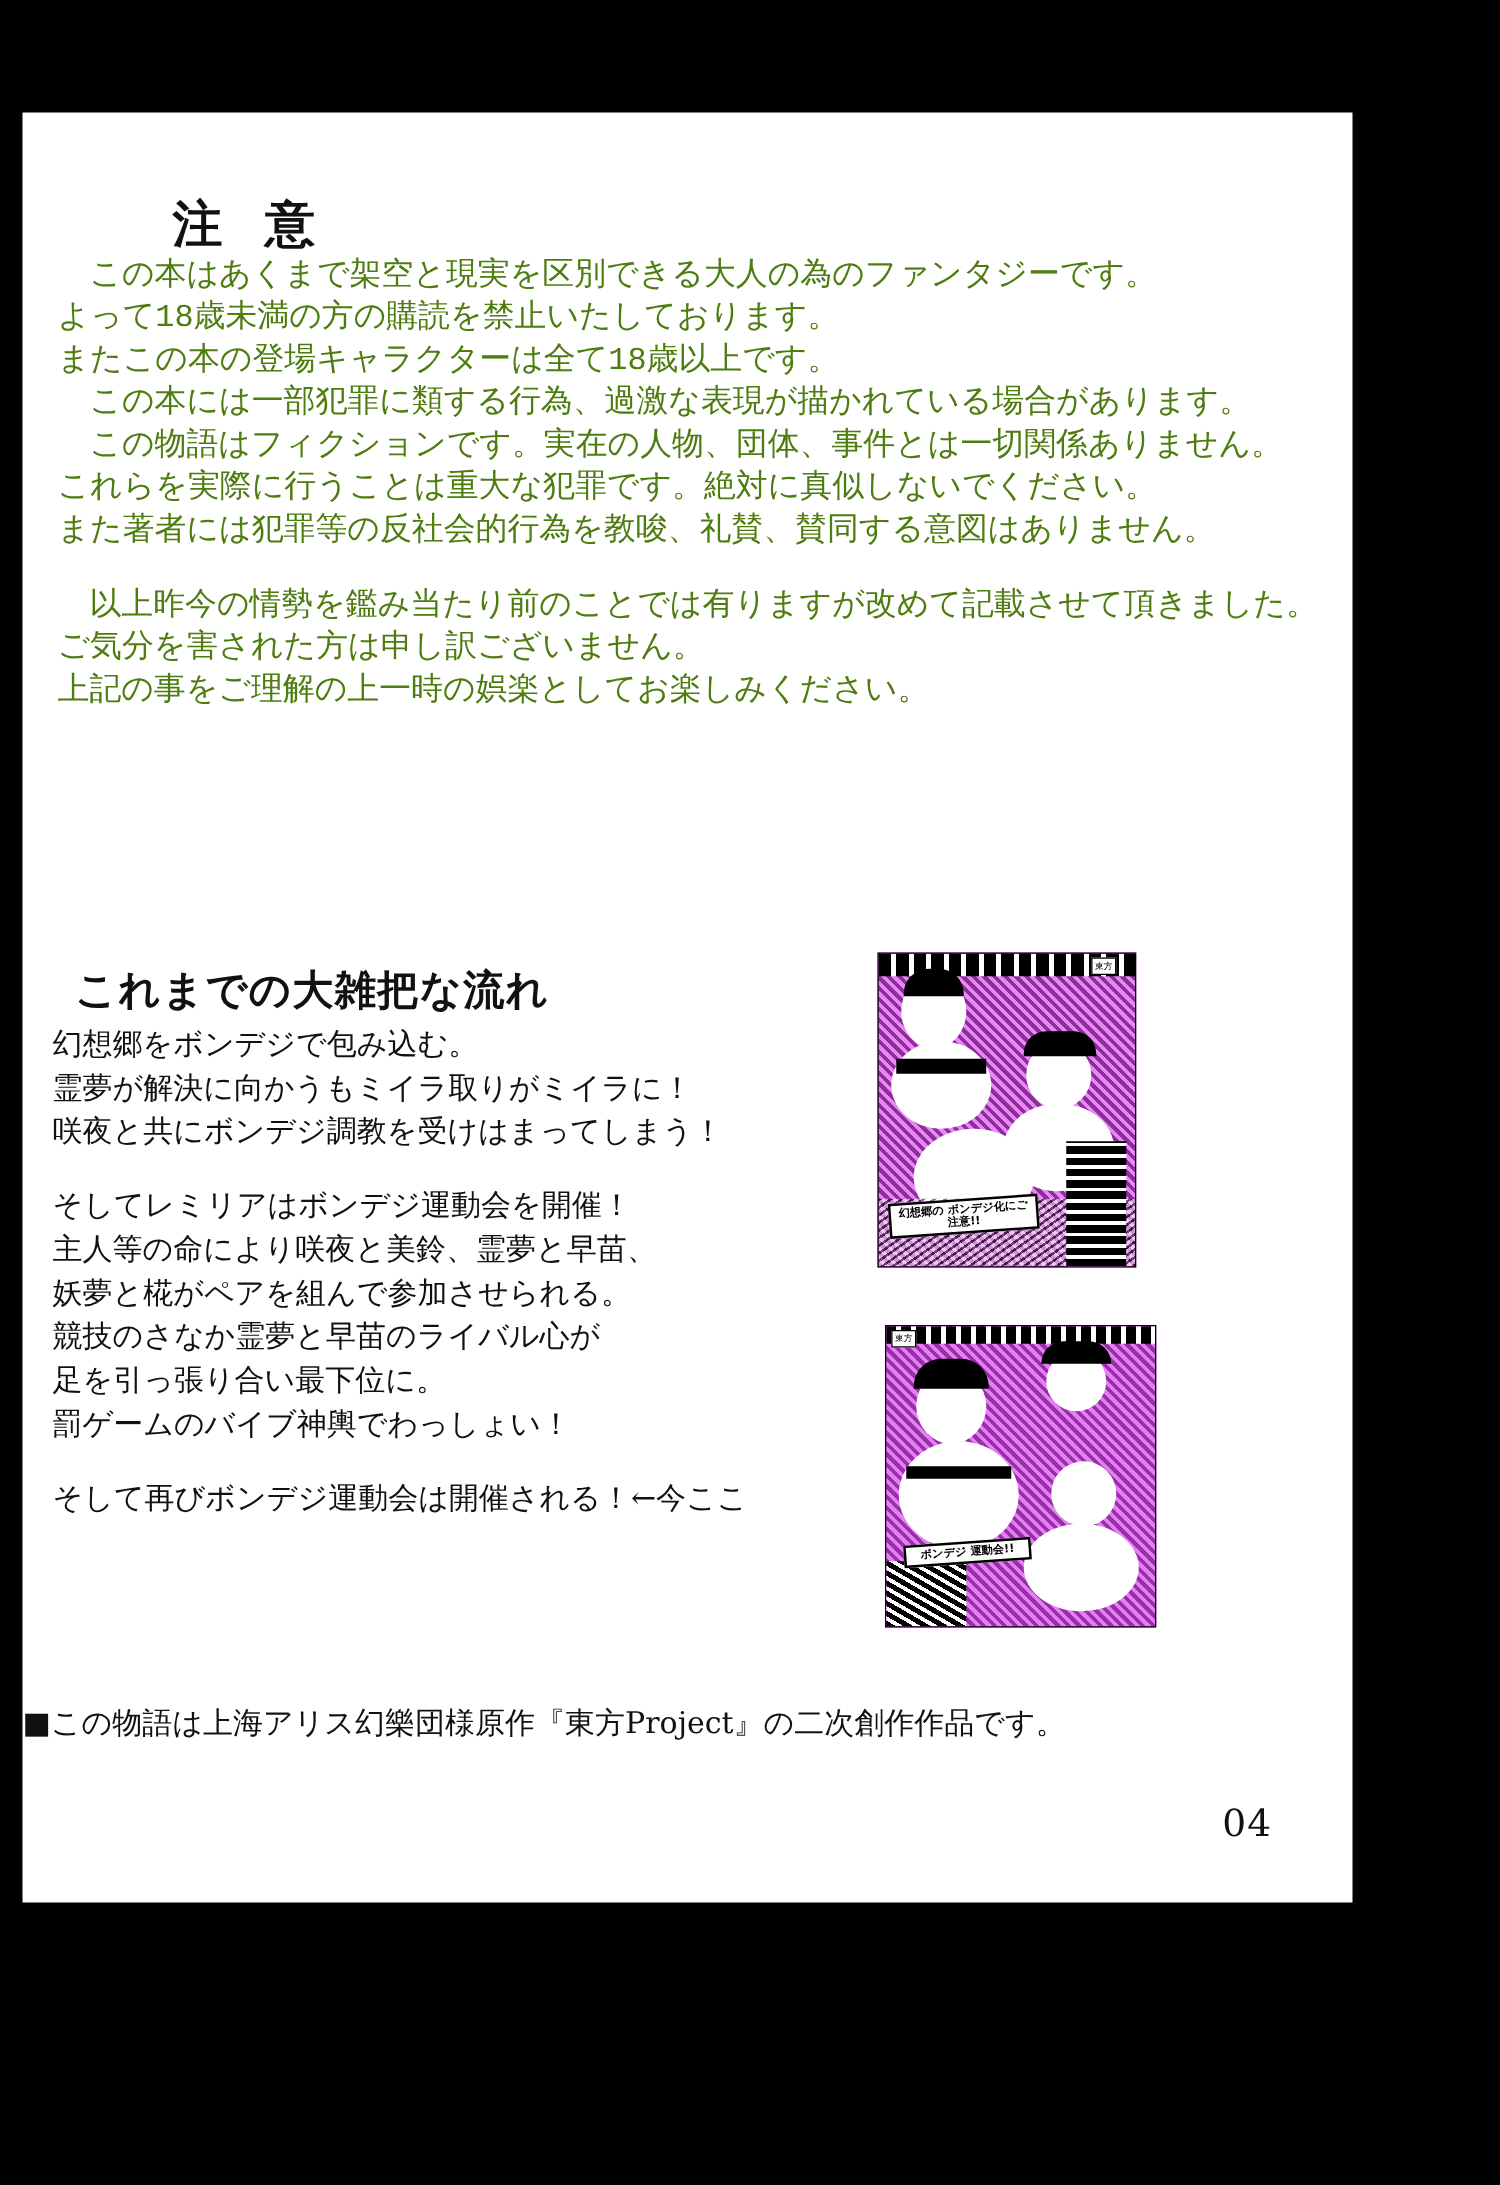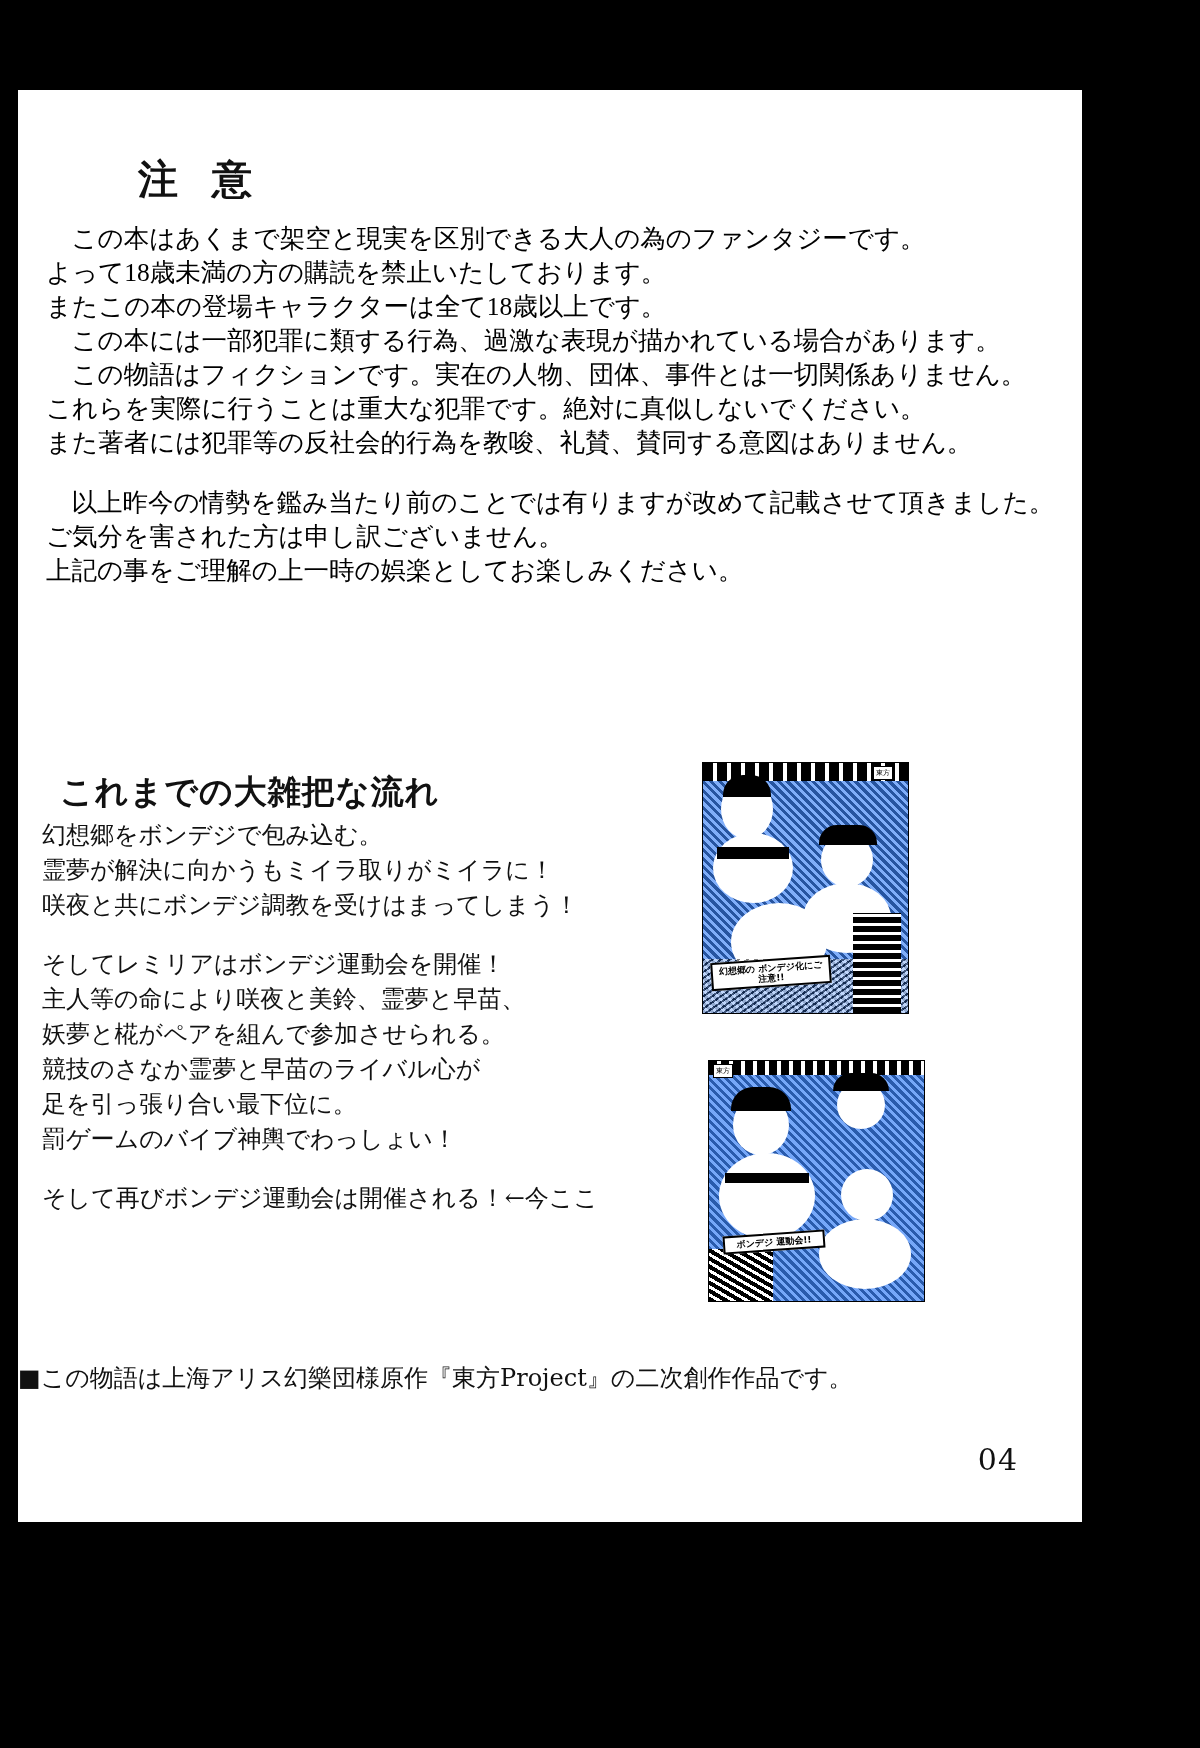--- a/index.html
+++ b/index.html
@@ -36,12 +36,12 @@
   .notice-body {
     position: absolute;
     left: 28px;
-    top: 132px;
+    top: 114px;
     width: 1010px;
     font-size: 25.5px;
     line-height: 34px;
-    color: #000000;
-    font-family: Liberation Serif, serif;
+    color: #4d7c0f;
+    font-family: Liberation Mono, monospace;
   }
   .notice-body p {
     margin: 0;

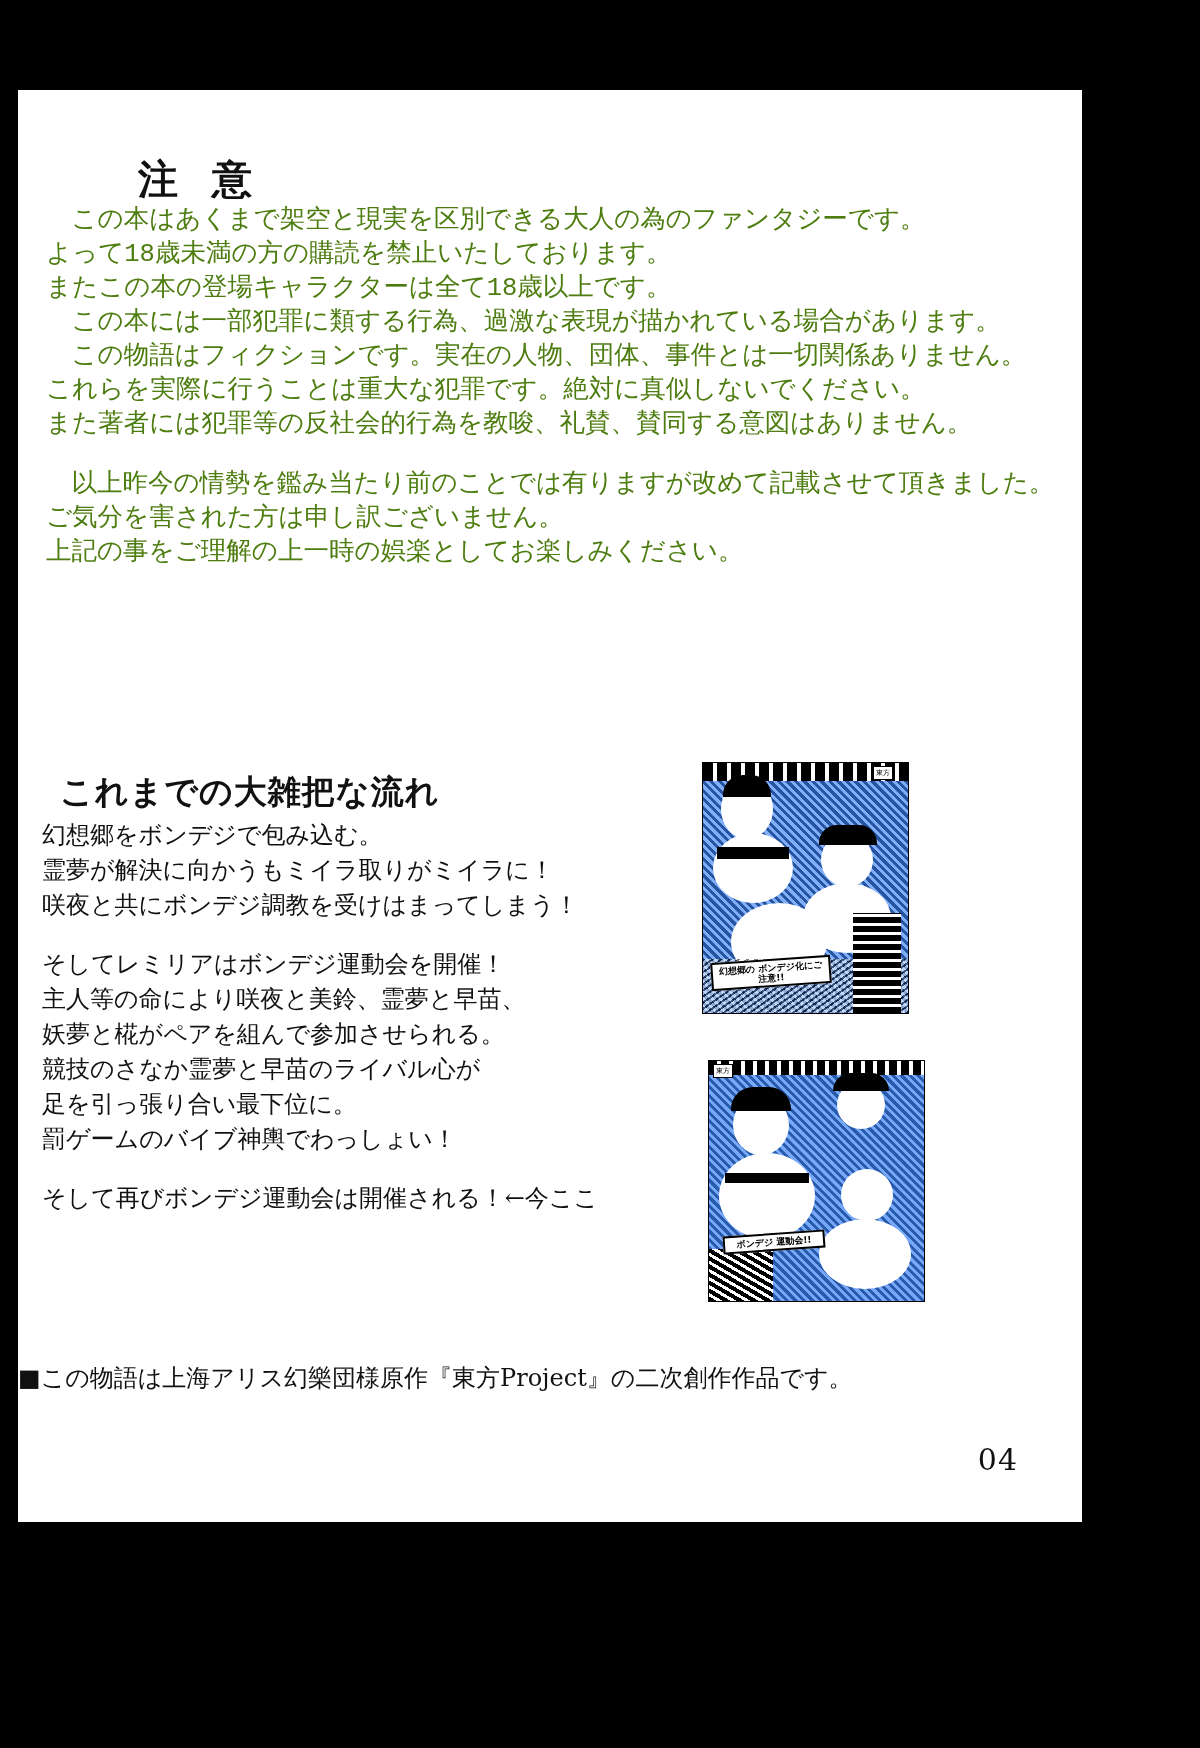--- a/index.html
+++ b/index.html
@@ -77,7 +77,7 @@
   
   .thumb {
     position: absolute;
-    background: #3b82f6;
+    background: #d946ef;
     overflow: hidden;
     border: 1px solid #000;
   }

